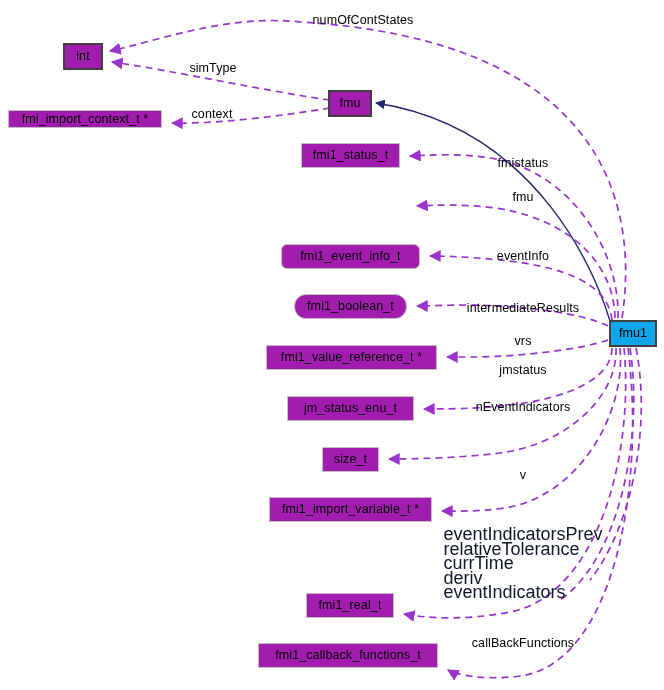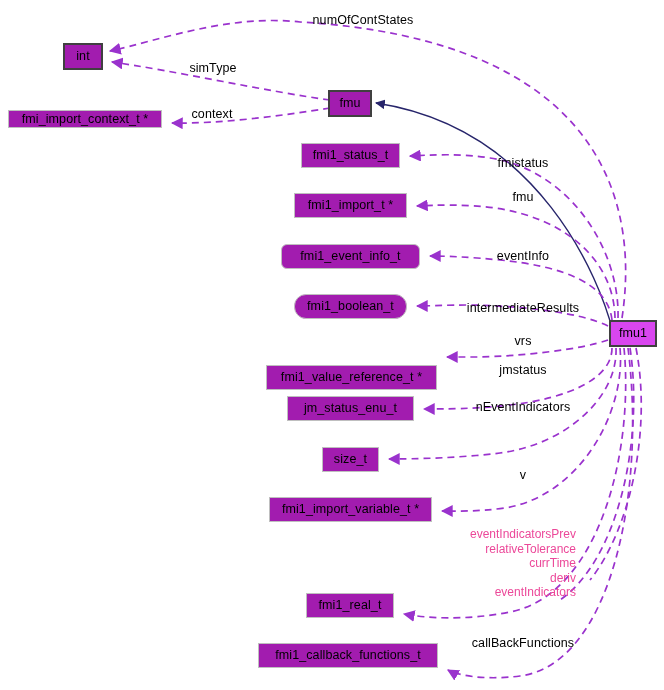--- a/index.html
+++ b/index.html
@@ -159,9 +159,6 @@
     <span>fmi1_status_t</span>
   </div>
 
-  <div class="node" style="left:294px; top:193px; width:113px; height:25px;">
-    <span>fmi1_import_t *</span>
-  </div>
 
   <div class="node" style="left:281px; top:244px; width:139px; height:25px;border-radius:6px;">
     <span>fmi1_event_info_t</span>

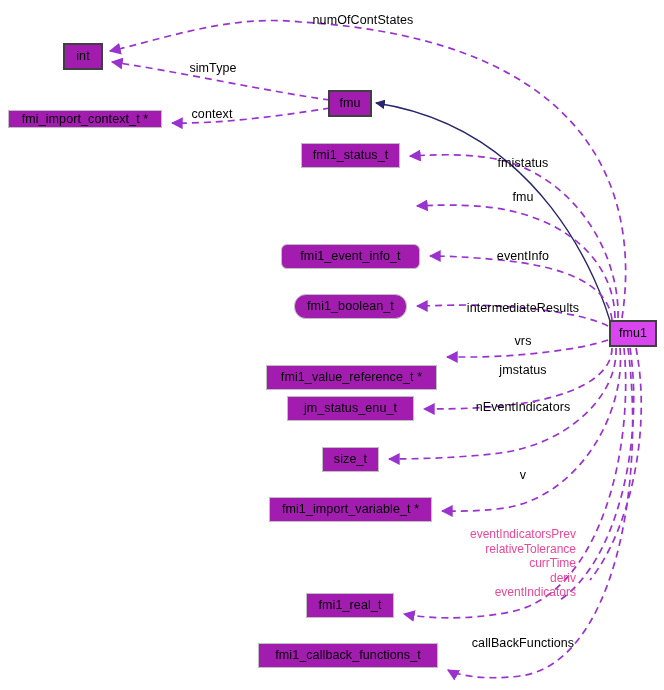--- a/index.html
+++ b/index.html
@@ -43,7 +43,7 @@
     box-shadow: 0 0 0 1px #404040 inset;
   }
   .node.highlight {
-    background: #d946ef;
+    background: #0ea5e9;
     border: 1px solid #404040;
     box-shadow: 0 0 0 1px #404040 inset;
   }

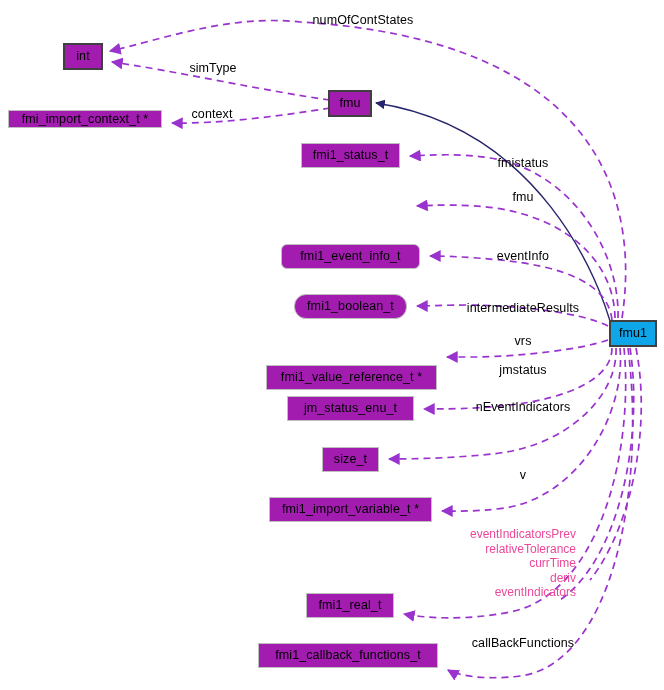--- a/index.html
+++ b/index.html
@@ -168,7 +168,7 @@
     <span>fmi1_boolean_t</span>
   </div>
 
-  <div class="node" style="left:266px; top:345px; width:171px; height:25px;margin-top:20px;">
+  <div class="node" style="left:266px; top:345px; width:171px; height:25px;">
     <span>fmi1_value_reference_t *</span>
   </div>
 

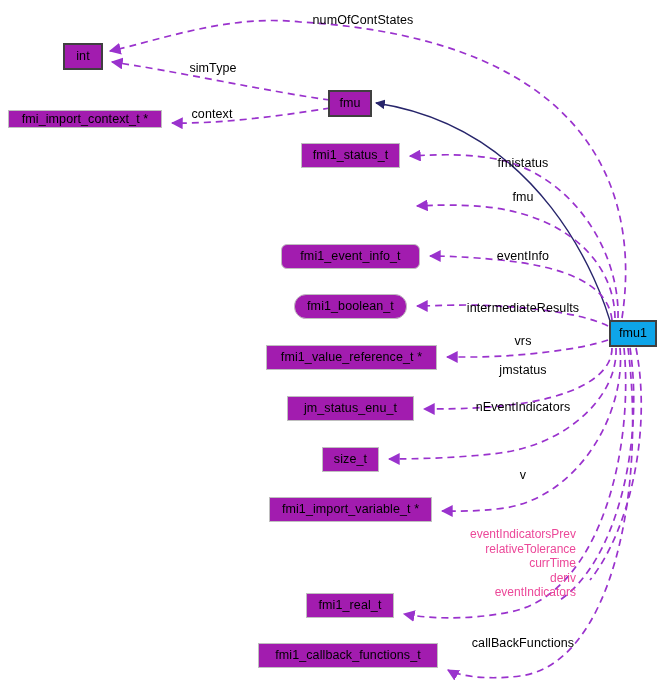--- a/index.html
+++ b/index.html
@@ -61,11 +61,11 @@
   }
   .label-stack {
     position: absolute;
-    text-align: right;
+    text-align: left;
     transform: translateX(-50%);
-    font-size: 12px;
+    font-size: 18px;
     line-height: 14.5px;
-    color: #ec4899;
+    color: #0f172a;
     white-space: nowrap;
   }
 </style>

